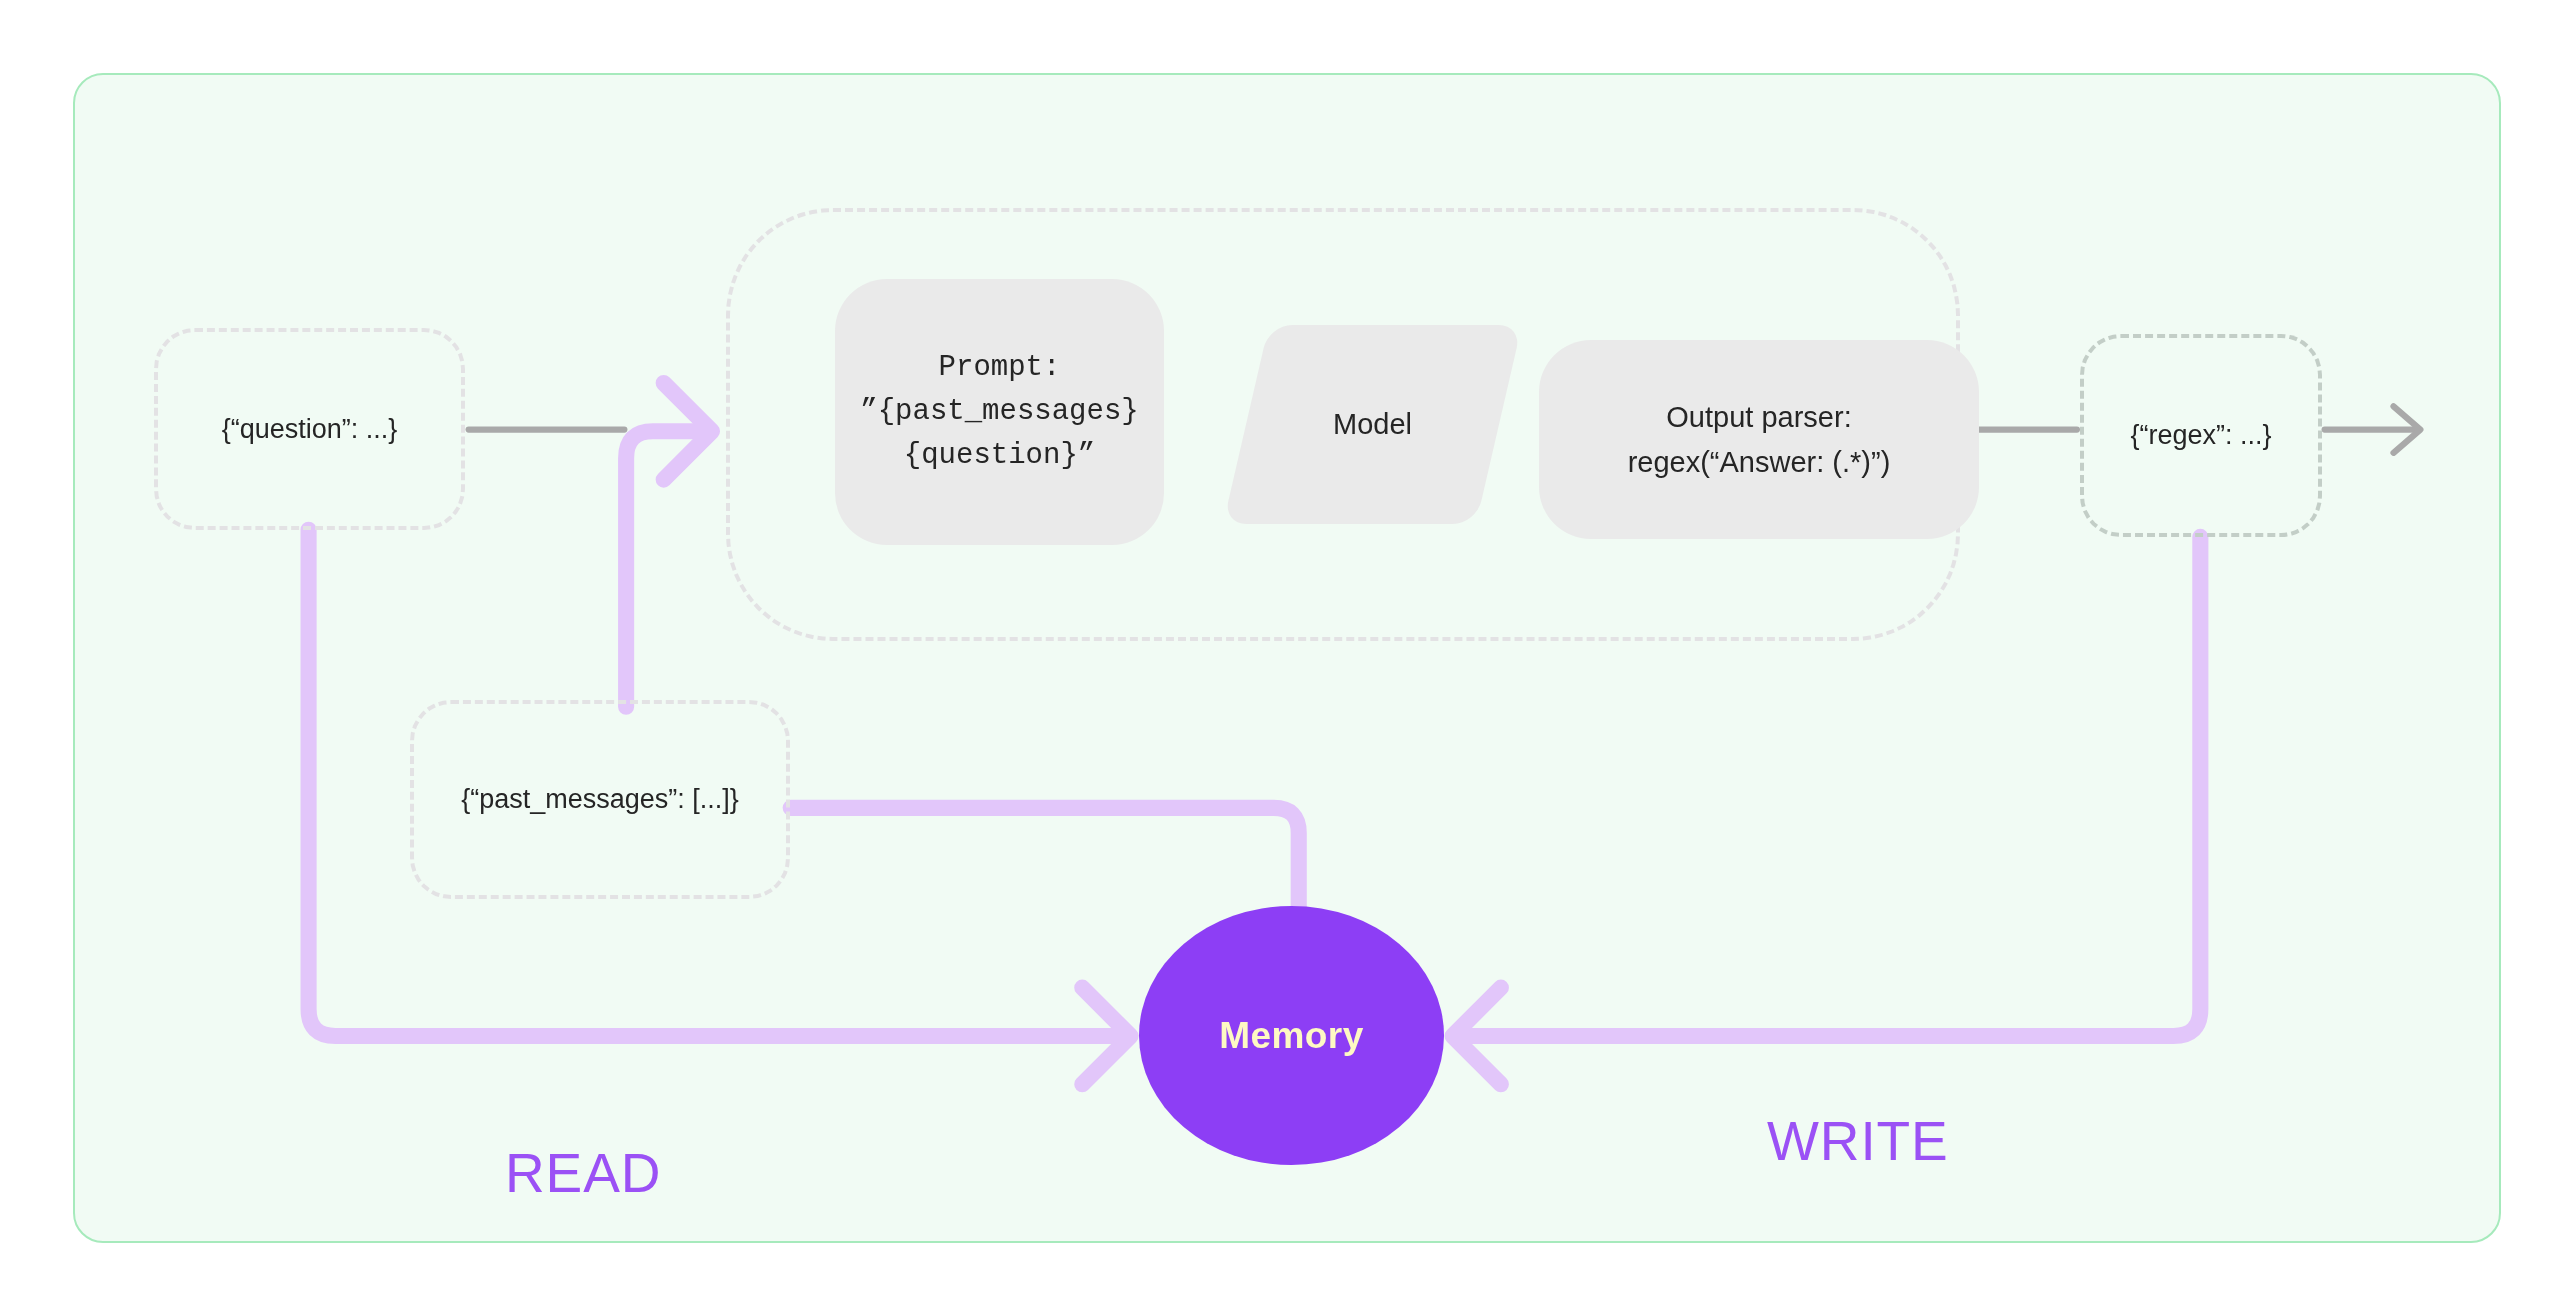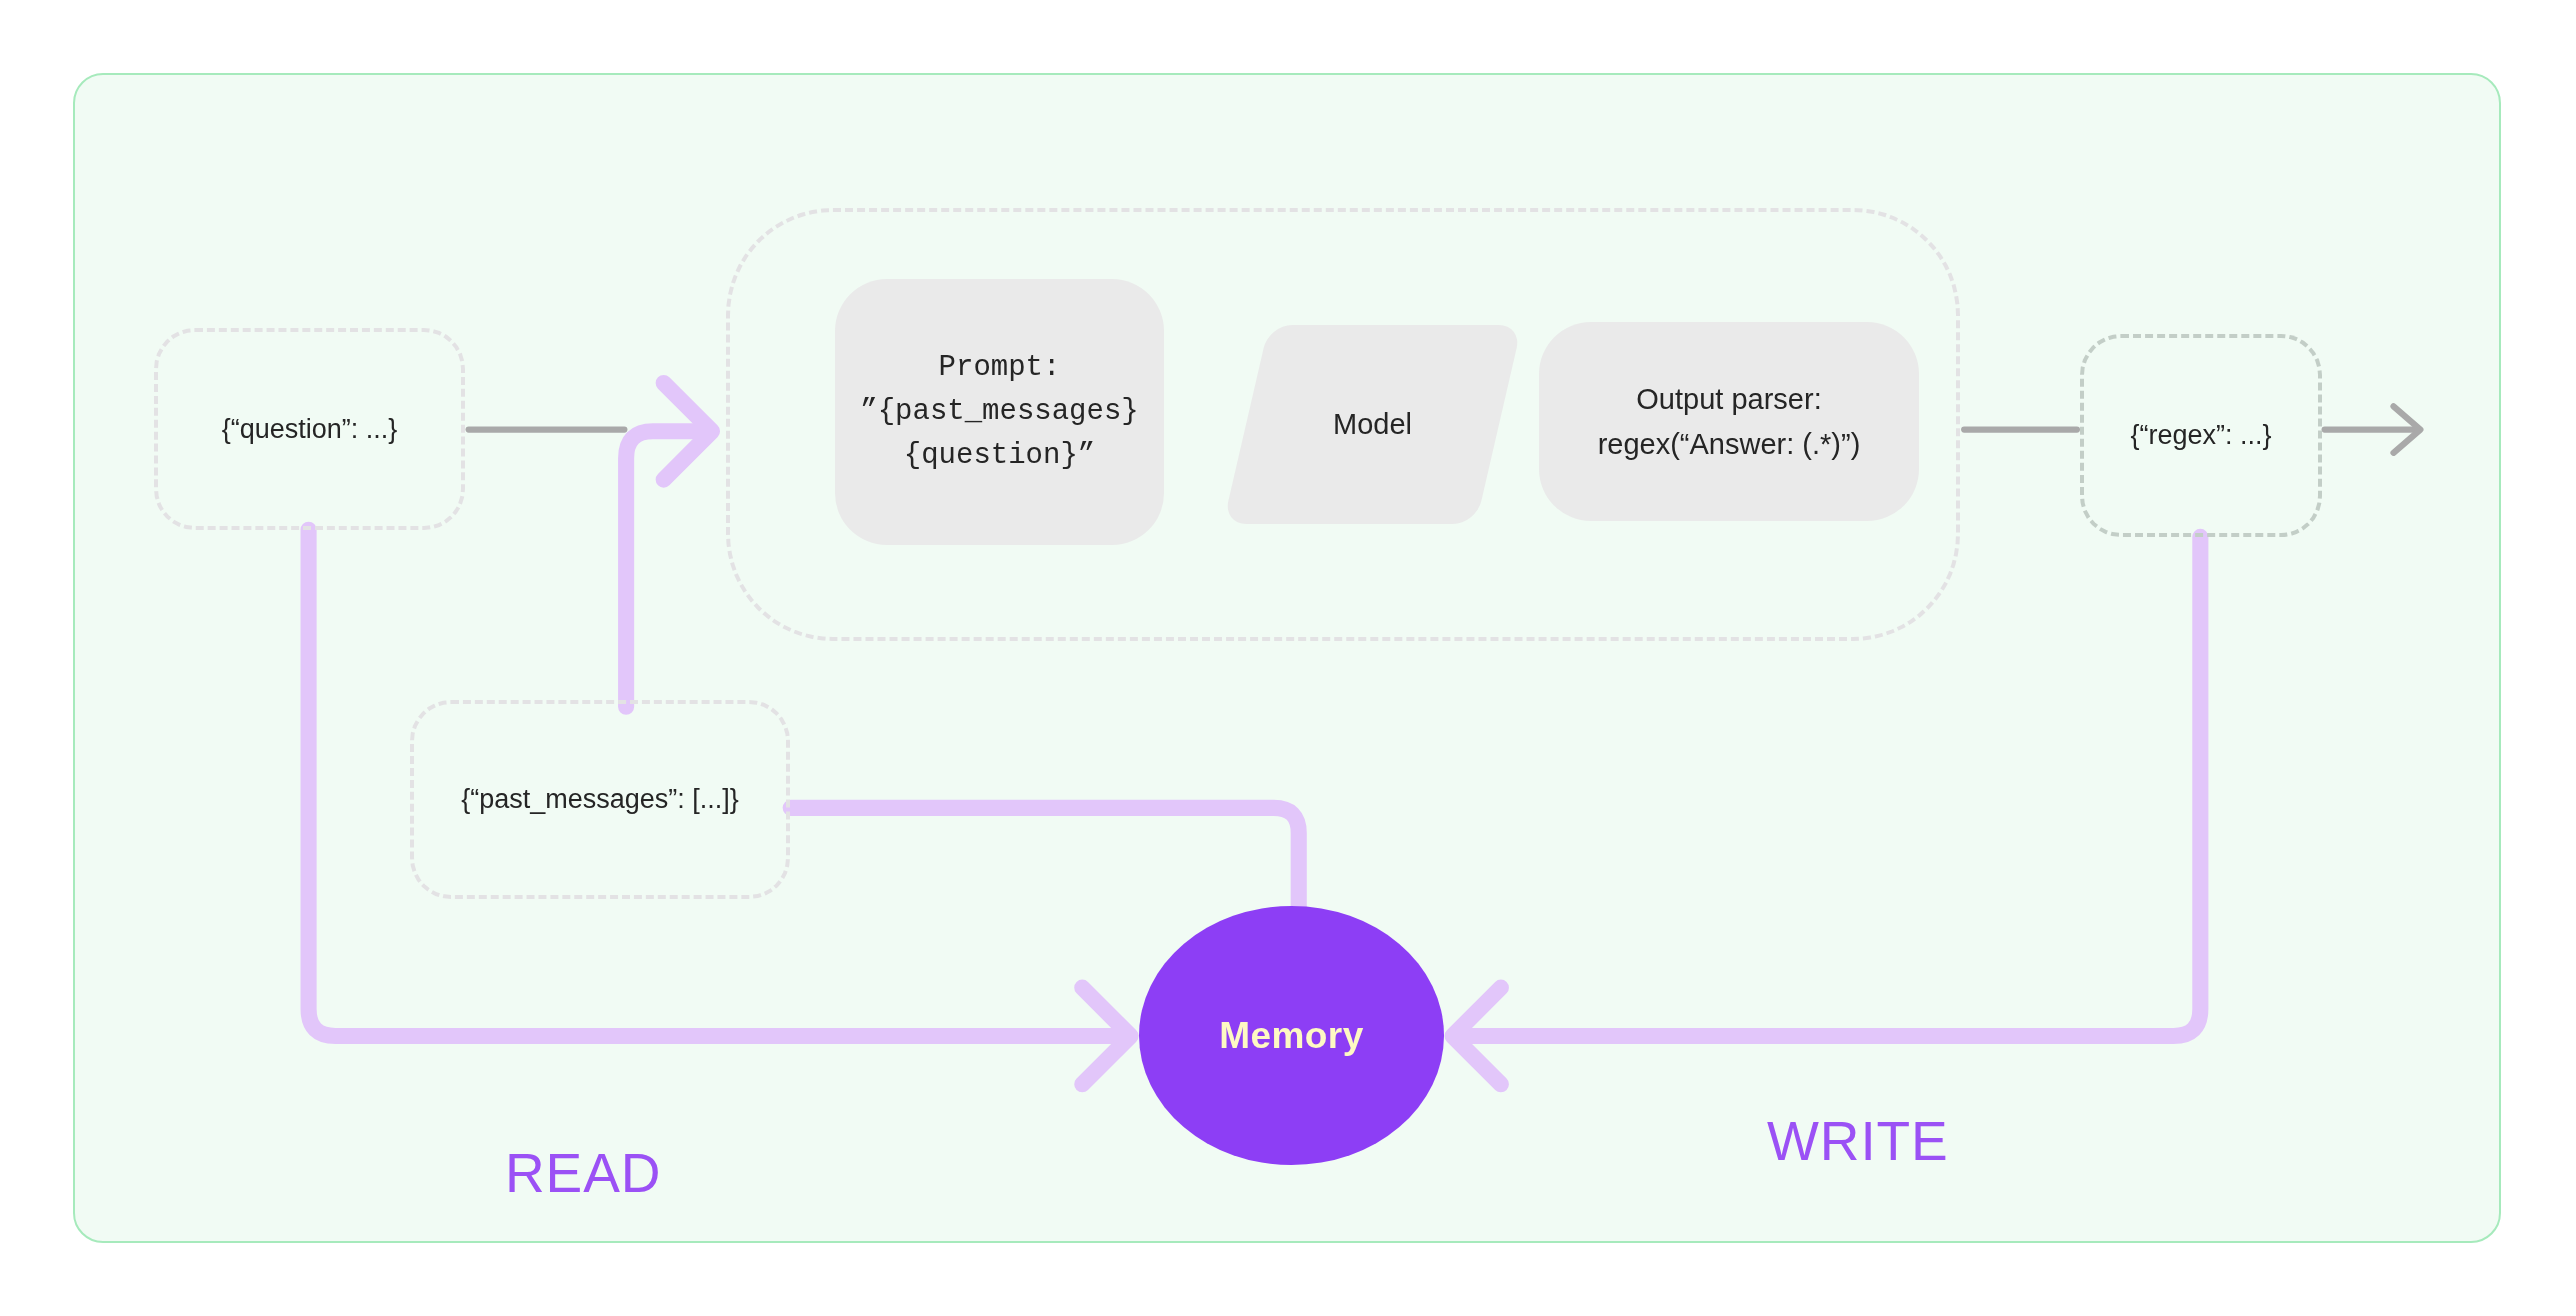--- a/index.html
+++ b/index.html
@@ -95,8 +95,8 @@
   }
   #node-model .mlabel { display: block; transform: skewX(13deg); }
   #node-parser {
-    left: 1539px; top: 322px;
-    width: 380px; height: 199px;
+    left: 1539px; top: 340px;
+    width: 440px; height: 199px;
     font-size: 29px;
   }
   #node-answer {

